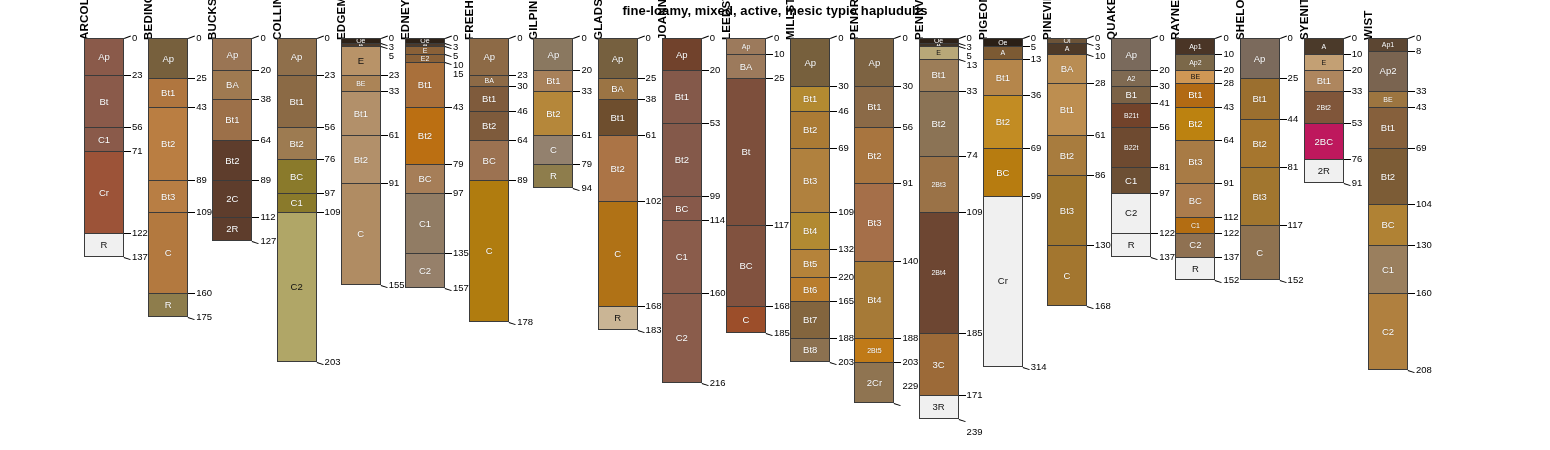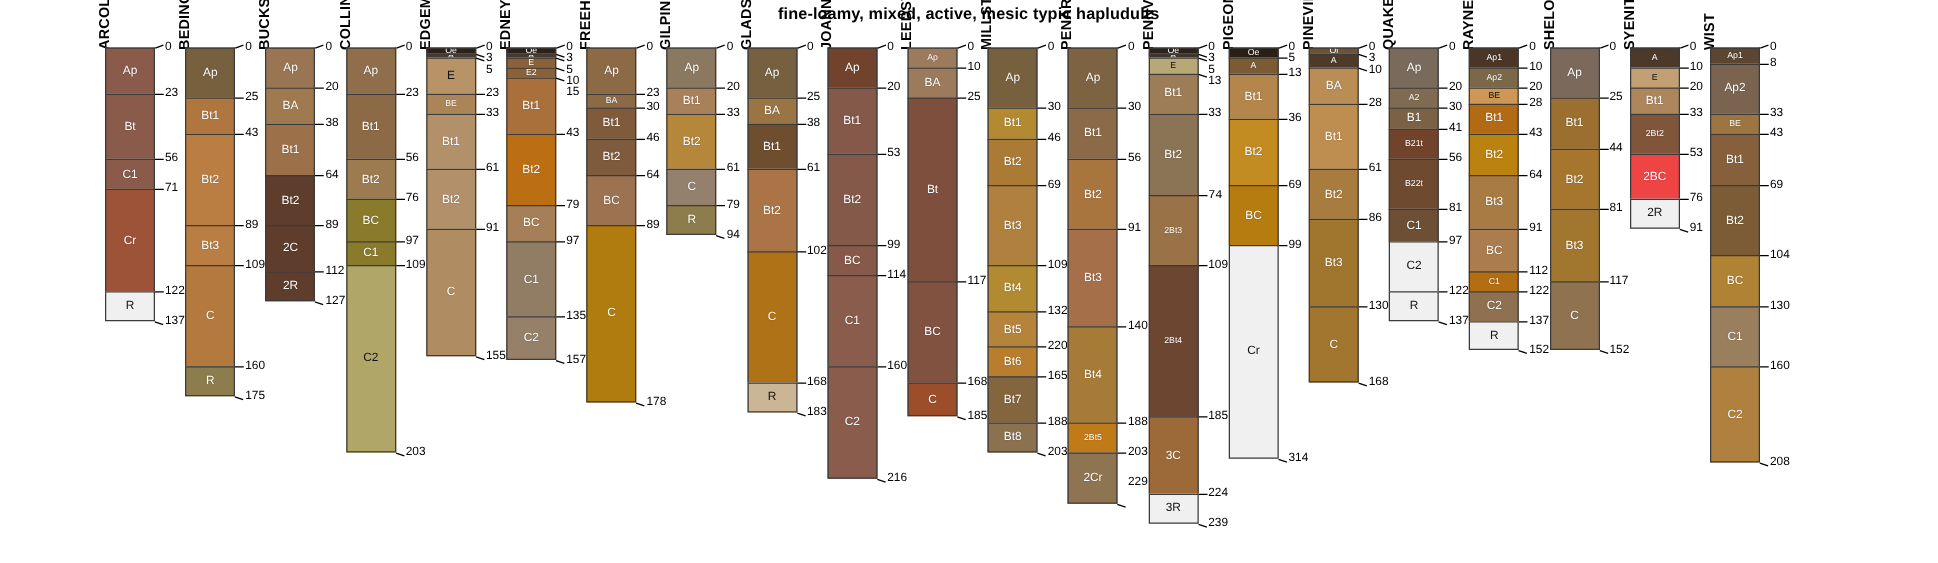--- a/index.html
+++ b/index.html
@@ -925,7 +925,7 @@
           <div class="hz" style="top: 90.635px; height: 31.9px; background: rgb(128, 86, 58);">
             <span class="hzlab tiny">2Bt2</span>
           </div>
-          <div class="hz" style="top: 122.535px; height: 36.685px; background: #ef4444;">
+          <div class="hz" style="top: 122.535px; height: 36.685px; background: #be185d;">
             <span class="hzlab">2BC</span>
           </div>
           <div class="hz last" style="top: 159.22px; height: 23.925px; background: rgb(240, 240, 240);">

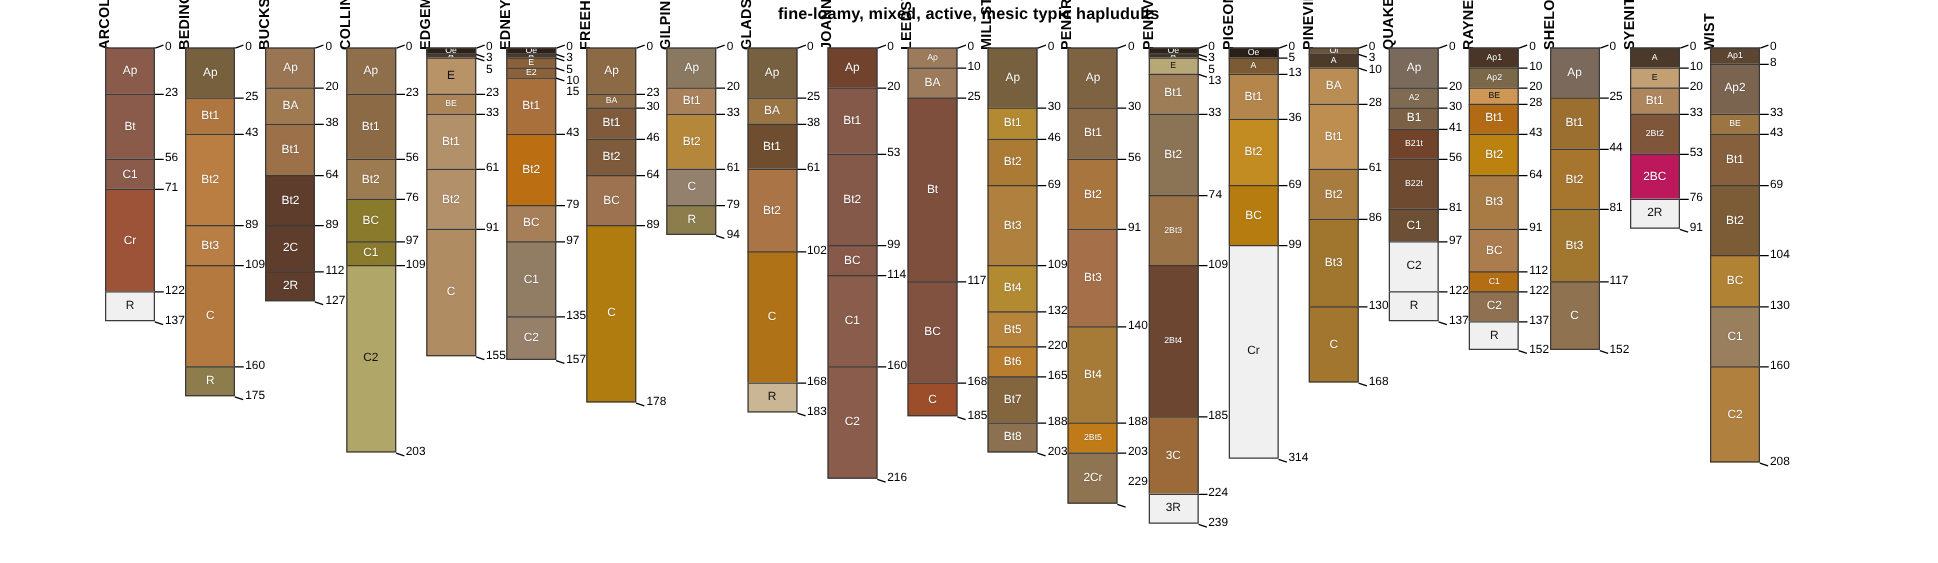--- a/index.html
+++ b/index.html
@@ -680,7 +680,7 @@
           <div class="tick" style="top: 333.075px;"></div>
           <div class="dlab" style="top: 328.075px;">185</div>
           <div class="tick" style="top: 395.28px;"></div>
-          <div class="dlab" style="top: 390.28px;">224</div>
+          <div class="dlab" style="top: 390.28px;">171</div>
           <div class="tick slantd" style="top: 419.205px;"></div>
           <div class="dlab" style="top: 414px;">239</div>
         </div>

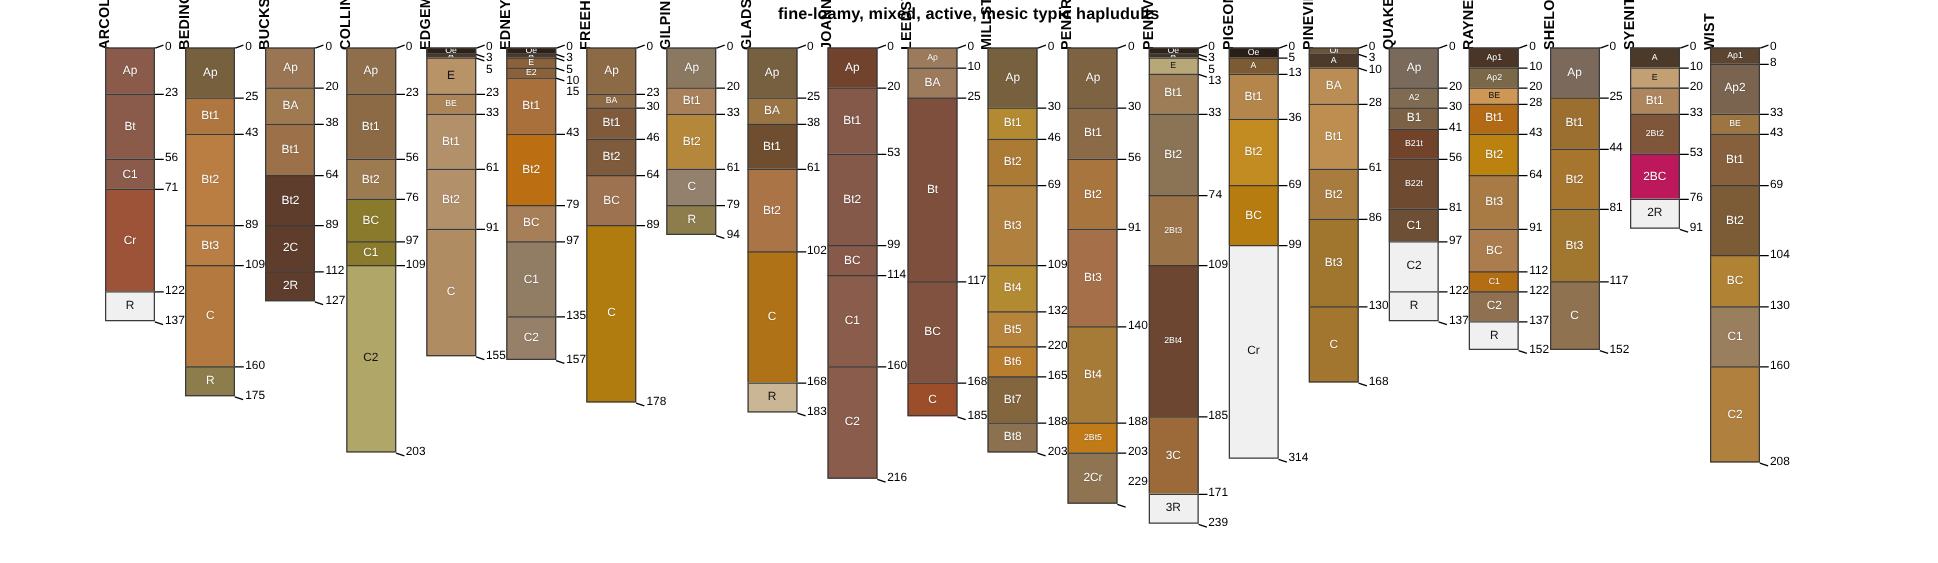--- a/index.html
+++ b/index.html
@@ -682,7 +682,7 @@
           <div class="tick" style="top: 395.28px;"></div>
           <div class="dlab" style="top: 390.28px;">171</div>
           <div class="tick slantd" style="top: 419.205px;"></div>
-          <div class="dlab" style="top: 414px;">239</div>
+          <div class="dlab" style="top: 427px;">239</div>
         </div>
       </div>
       <div class="profile" style="left: 960.8px;">

